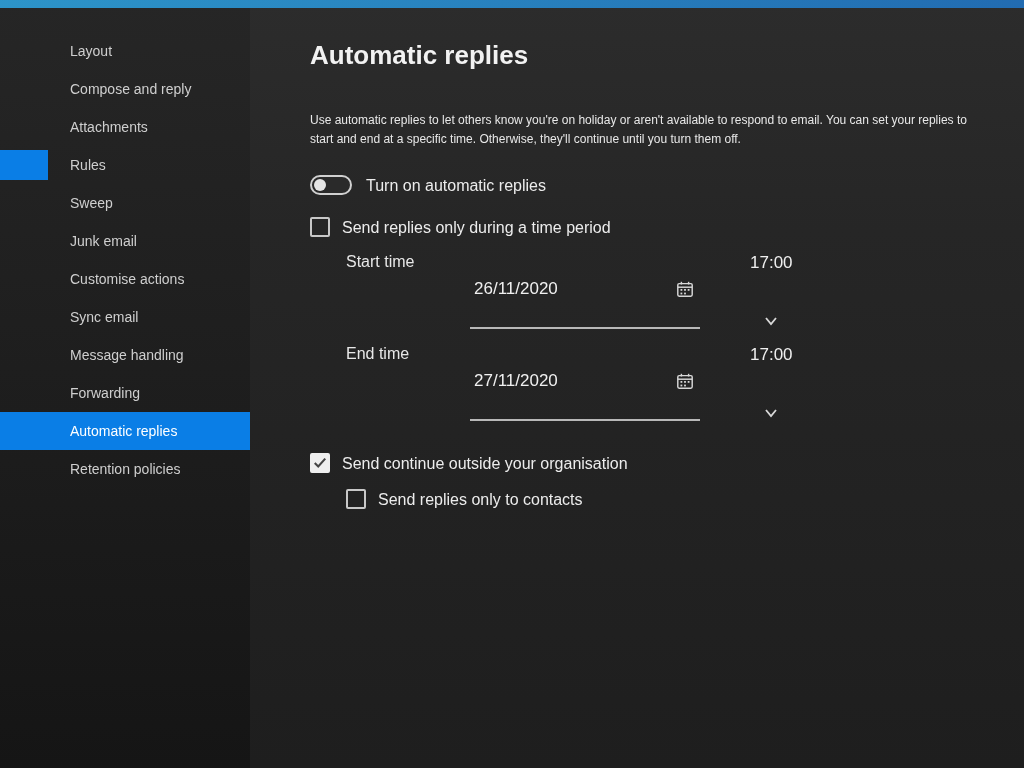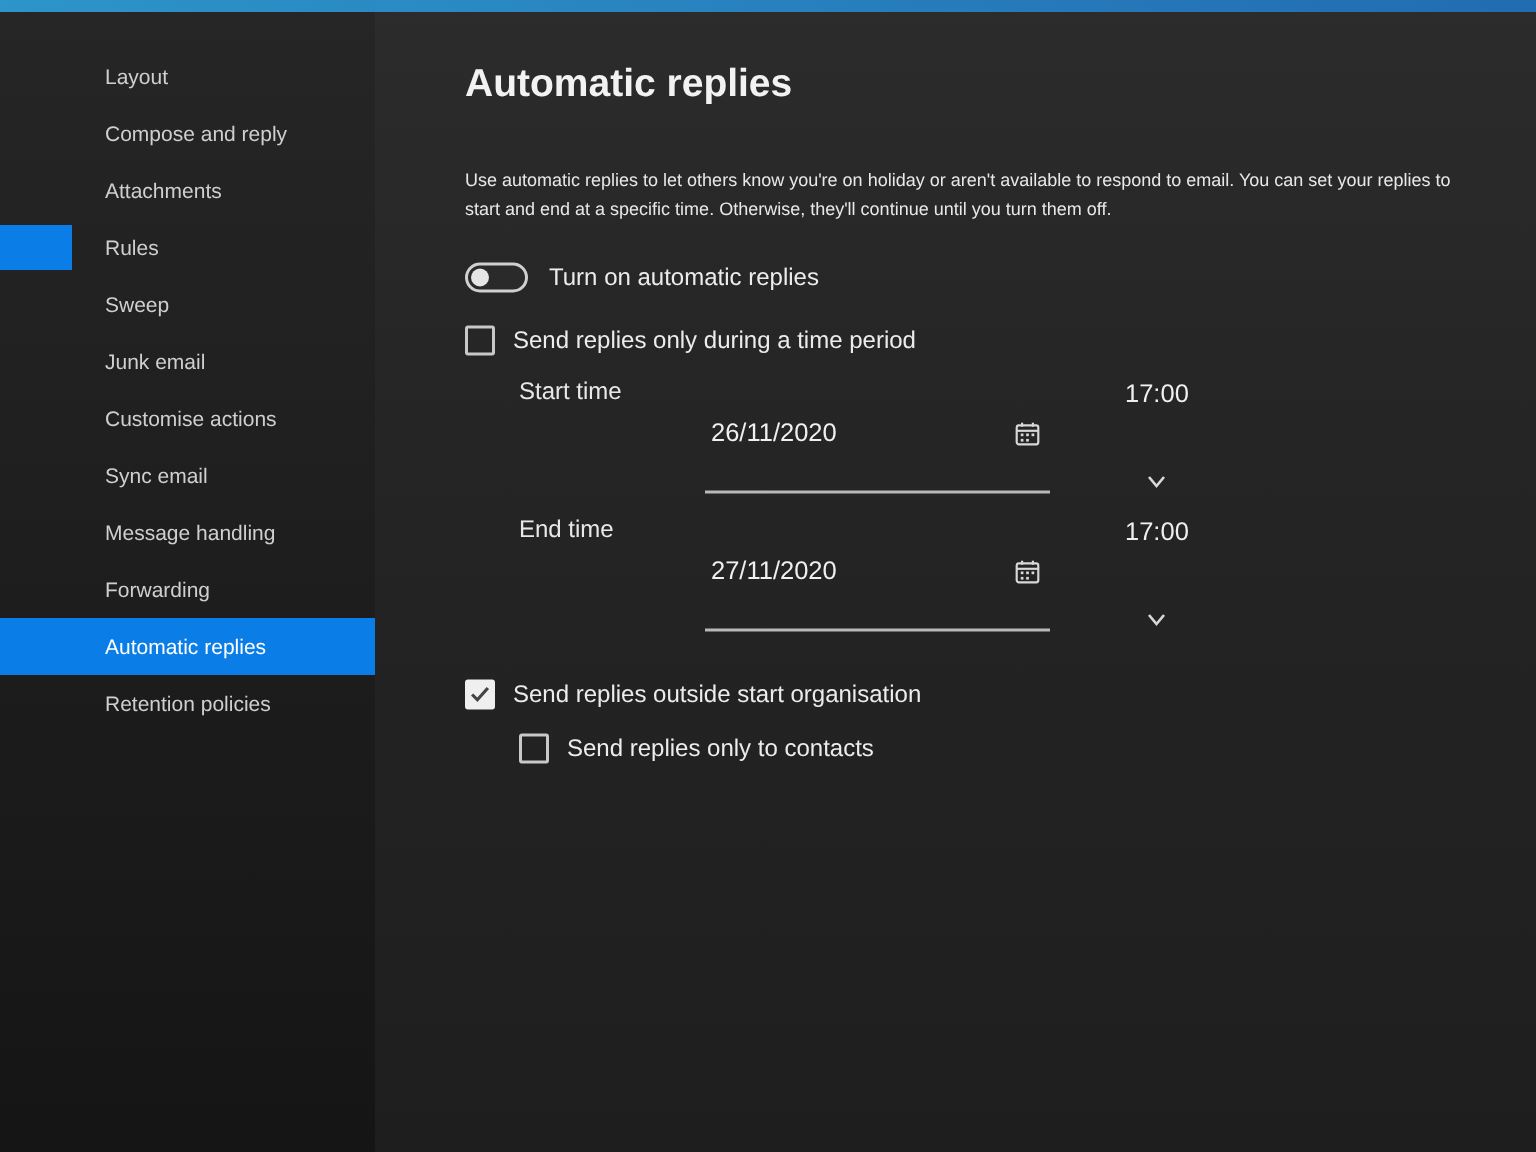--- a/index.html
+++ b/index.html
@@ -196,7 +196,7 @@
             <path d="M2 8 L6 12 L14 3" stroke="#444" stroke-width="2.4" fill="none"></path>
           </svg>
       </span>
-      <span class="check-label">Send replies outside start organisation</span>
+      <span class="check-label">Send continue outside your organisation</span>
     </div>
     <div class="check-row indent">
       <span class="checkbox">

